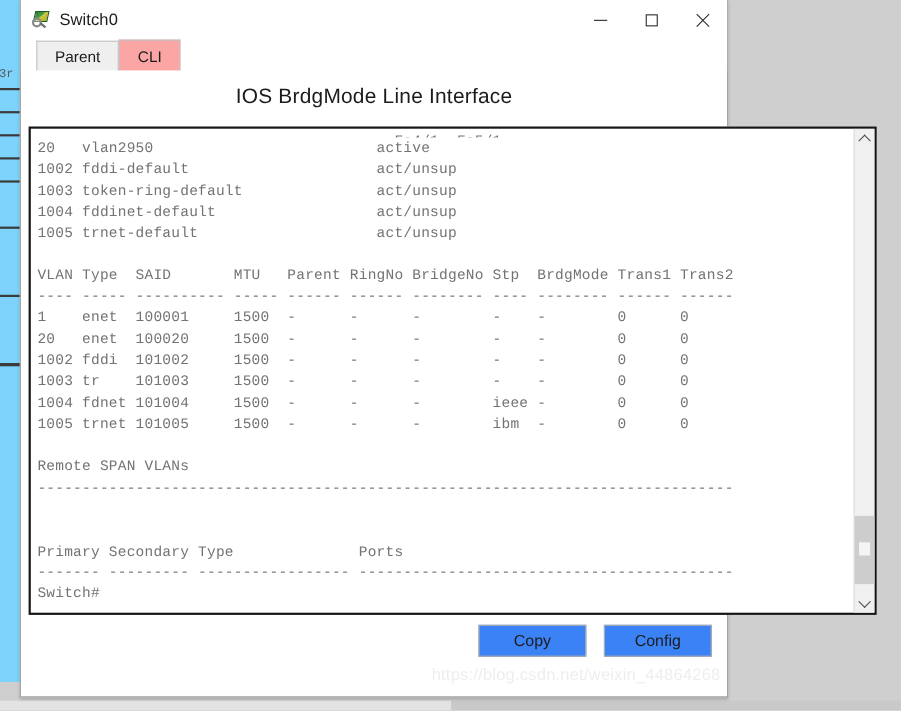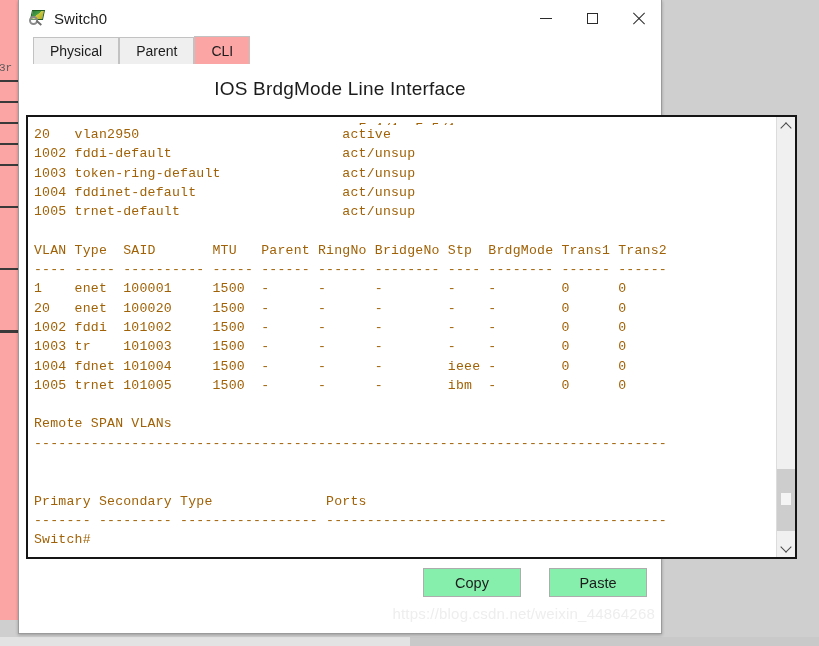--- a/index.html
+++ b/index.html
@@ -346,9 +346,6 @@
     <div class="tabbar">
       <div class="tabbar-strip" style="padding-left:14px;">
         <div class="tab">
-          <span>Physical</span>
-        </div>
-        <div class="tab">
           <span>Parent</span>
         </div>
         <div class="tab active">

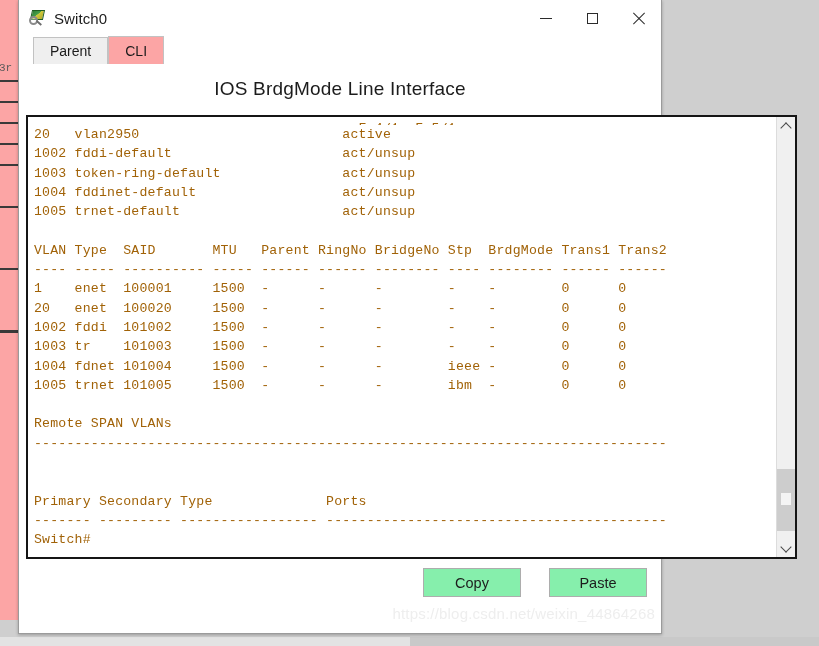--- a/index.html
+++ b/index.html
@@ -25,7 +25,7 @@
     left: 0; top: 0;
     width: 24px;
     height: 620px;
-    background: #fca5a5;
+    background: #7dd3fc;
     border-right: 1px solid #b9b9b9;
     overflow: hidden;
   }

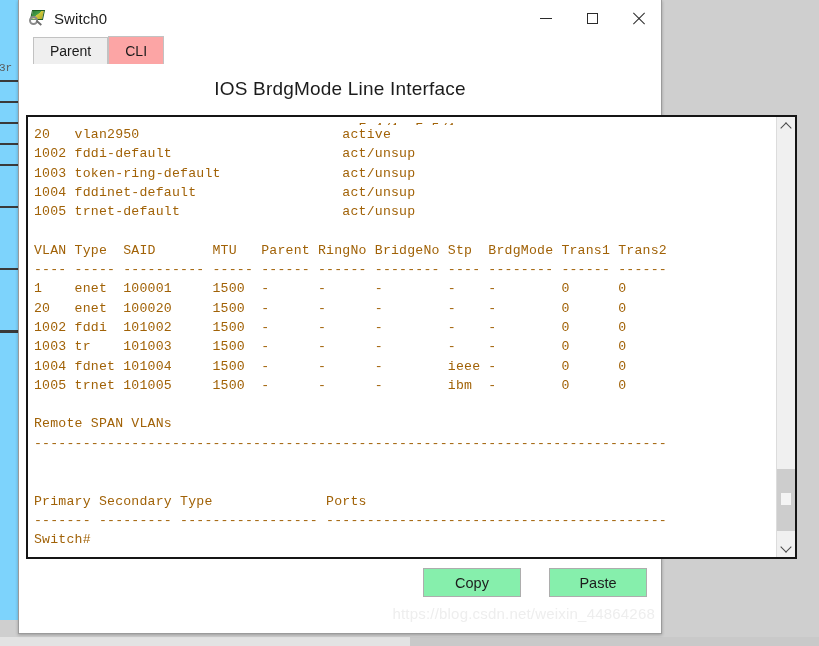--- a/index.html
+++ b/index.html
@@ -213,7 +213,7 @@
     font-family: "Liberation Mono", monospace;
     font-size: 13.2px;
     line-height: 19.3px;
-    color: #a16207;
+    color: #737373;
     white-space: pre;
     overflow: hidden;
     letter-spacing: .2px;

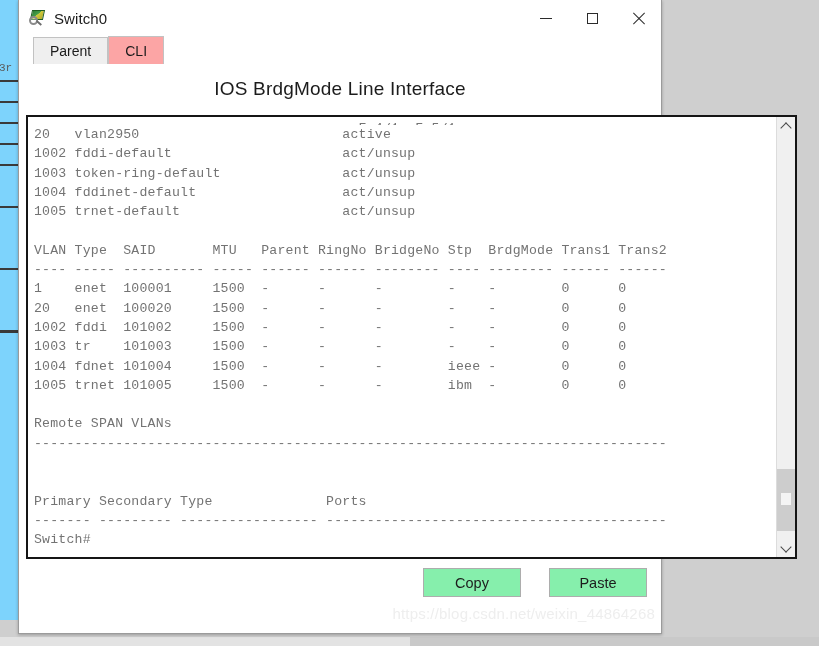--- a/index.html
+++ b/index.html
@@ -276,7 +276,7 @@
   .btn {
     width: 98px;
     height: 29px;
-    background: #86efac;
+    background: #3b82f6;
     border: 1px solid #adadad;
     font-size: 14.5px;
     color: #1c1c1c;
@@ -285,7 +285,6 @@
     justify-content: center;
     box-sizing: border-box;
     cursor: default;
-    margin-left: 12px;
   }
 
   

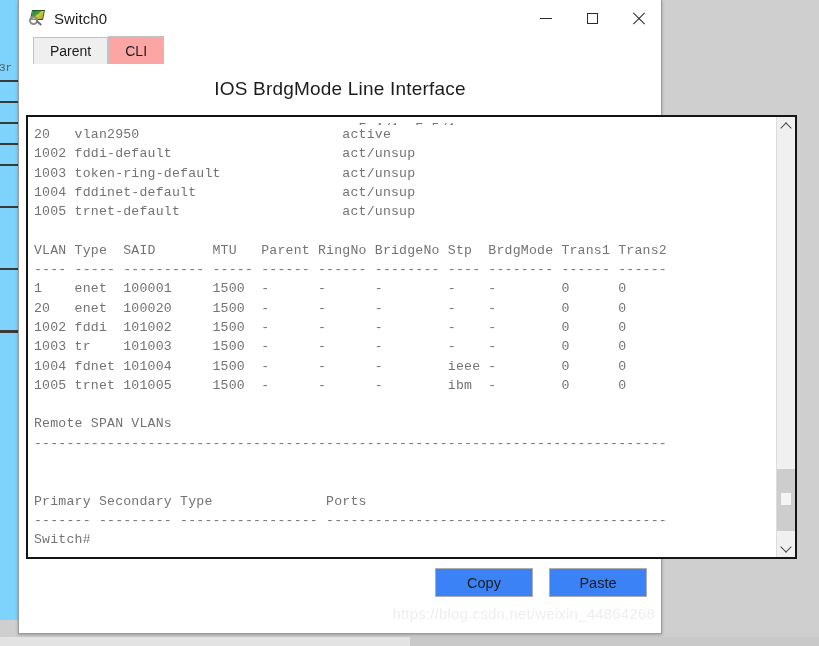--- a/index.html
+++ b/index.html
@@ -374,7 +374,7 @@
 
     <div class="btn-row">
       <div class="btn">Copy</div>
-      <div class="btn">Paste</div>
+      <div class="btn">Config</div>
     </div>
 
     <div class="watermark">https://blog.csdn.net/weixin_44864268</div>

